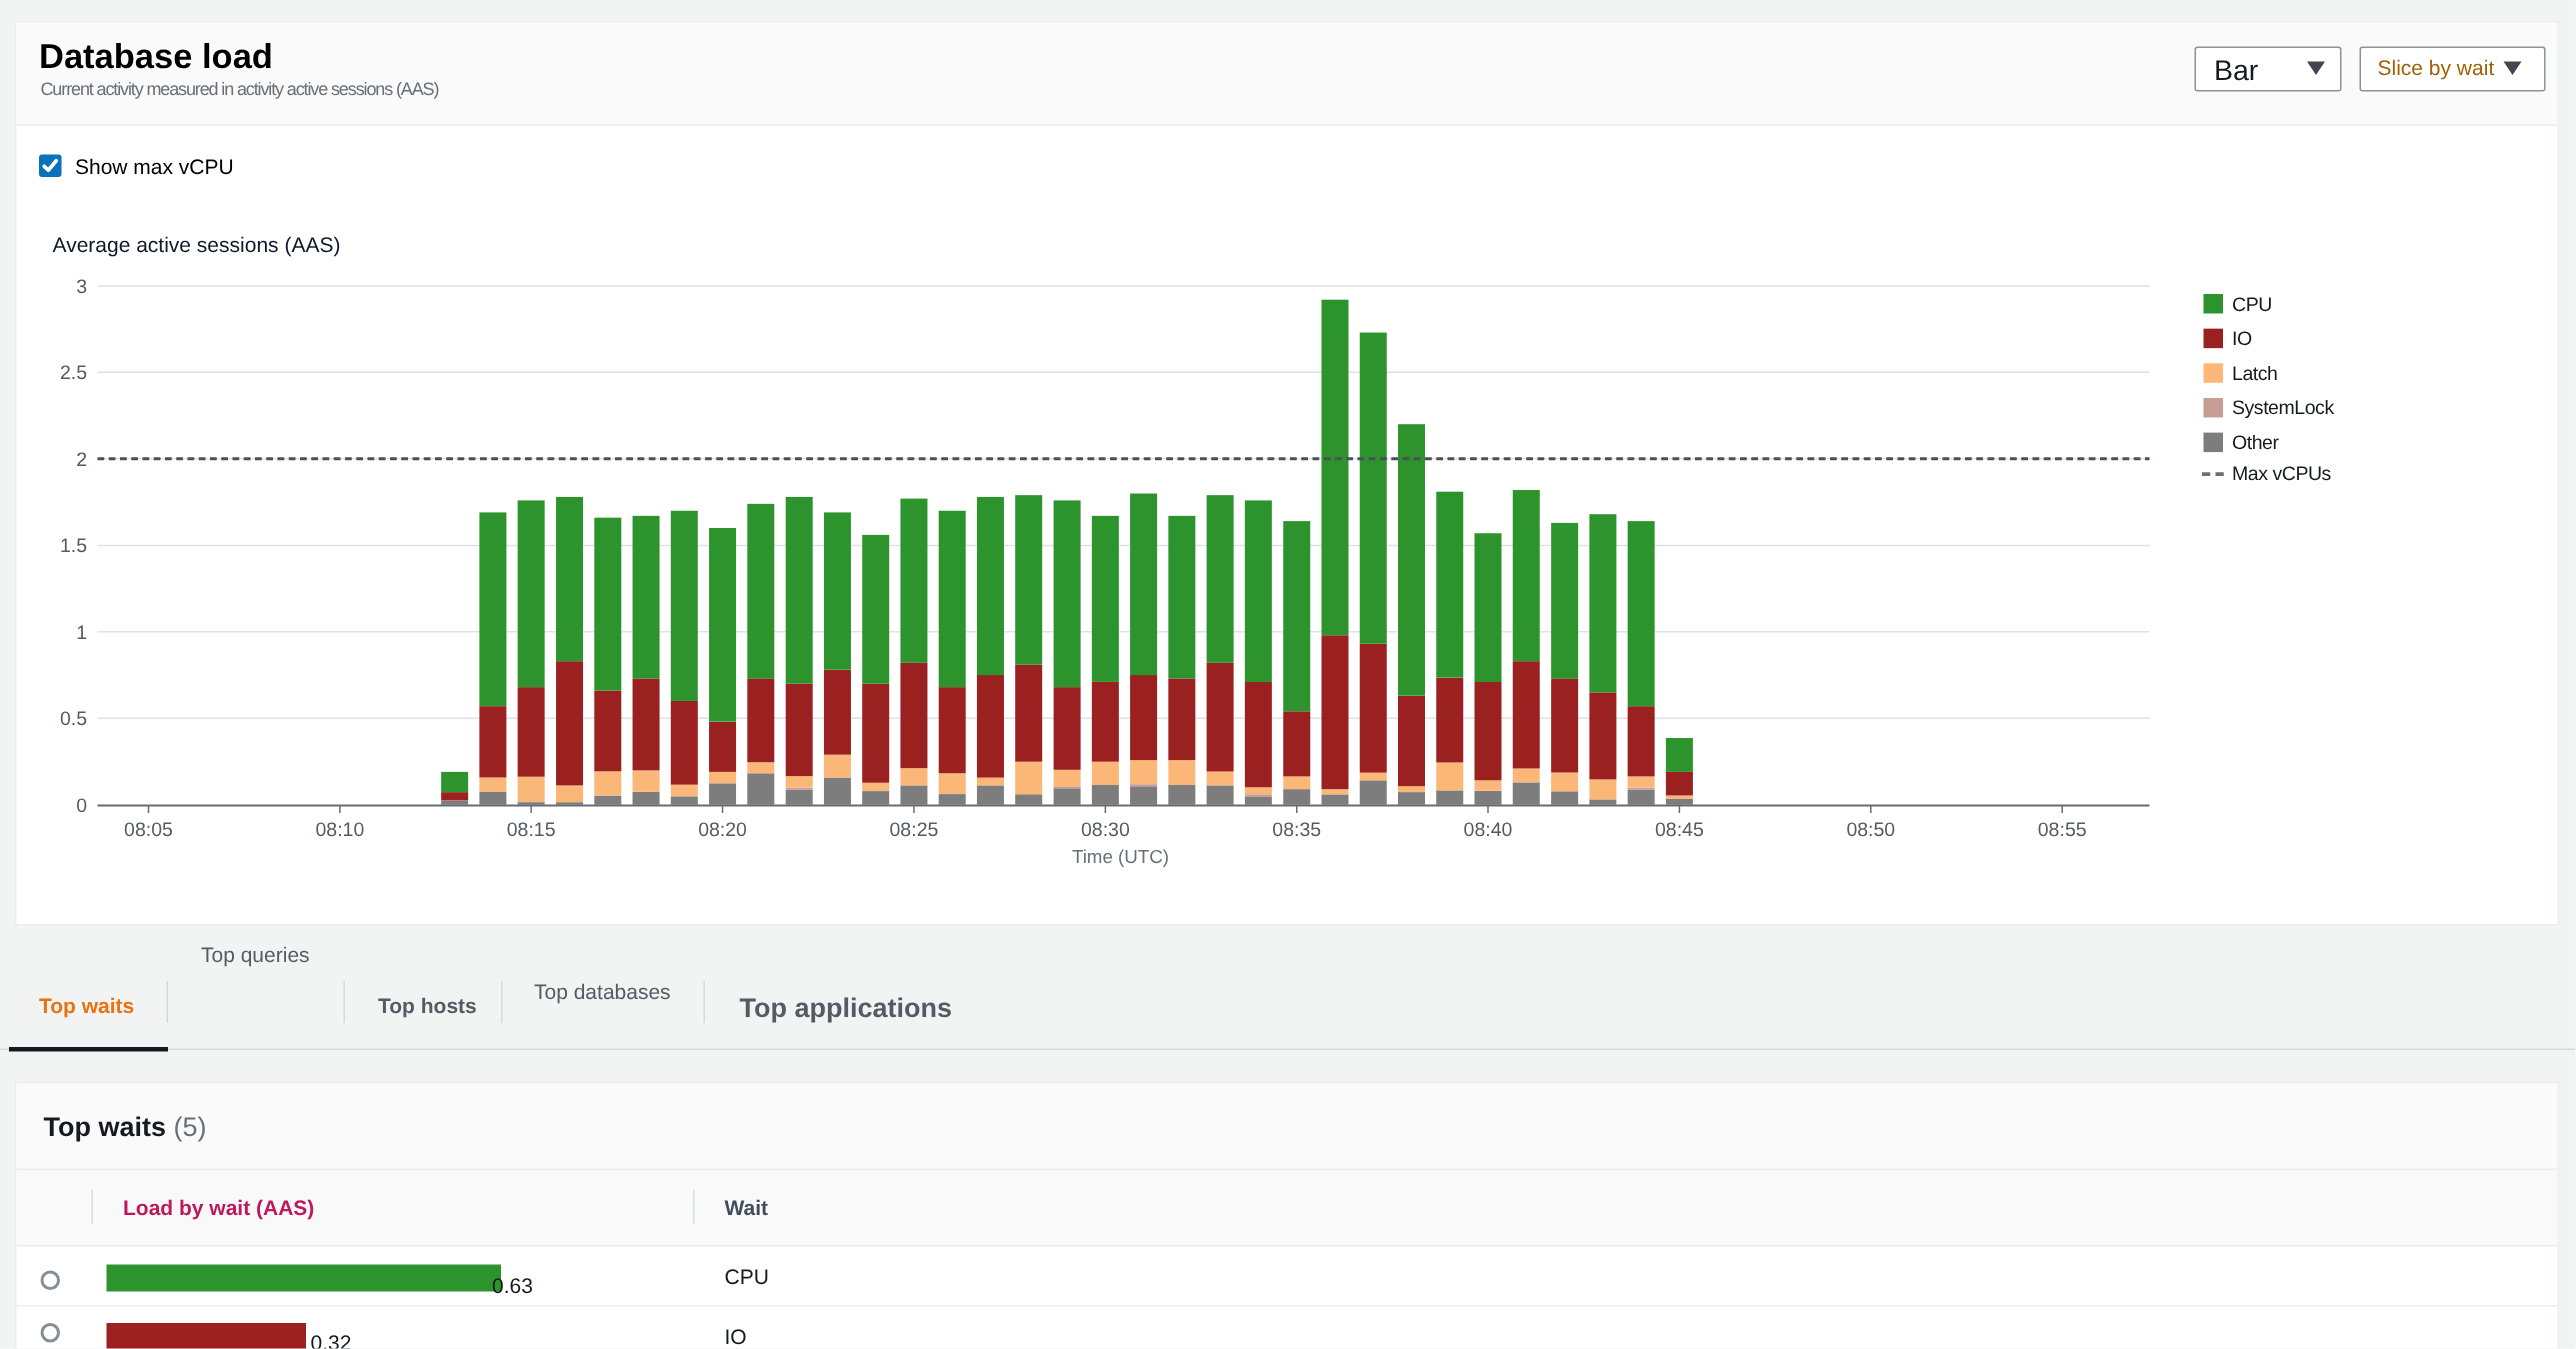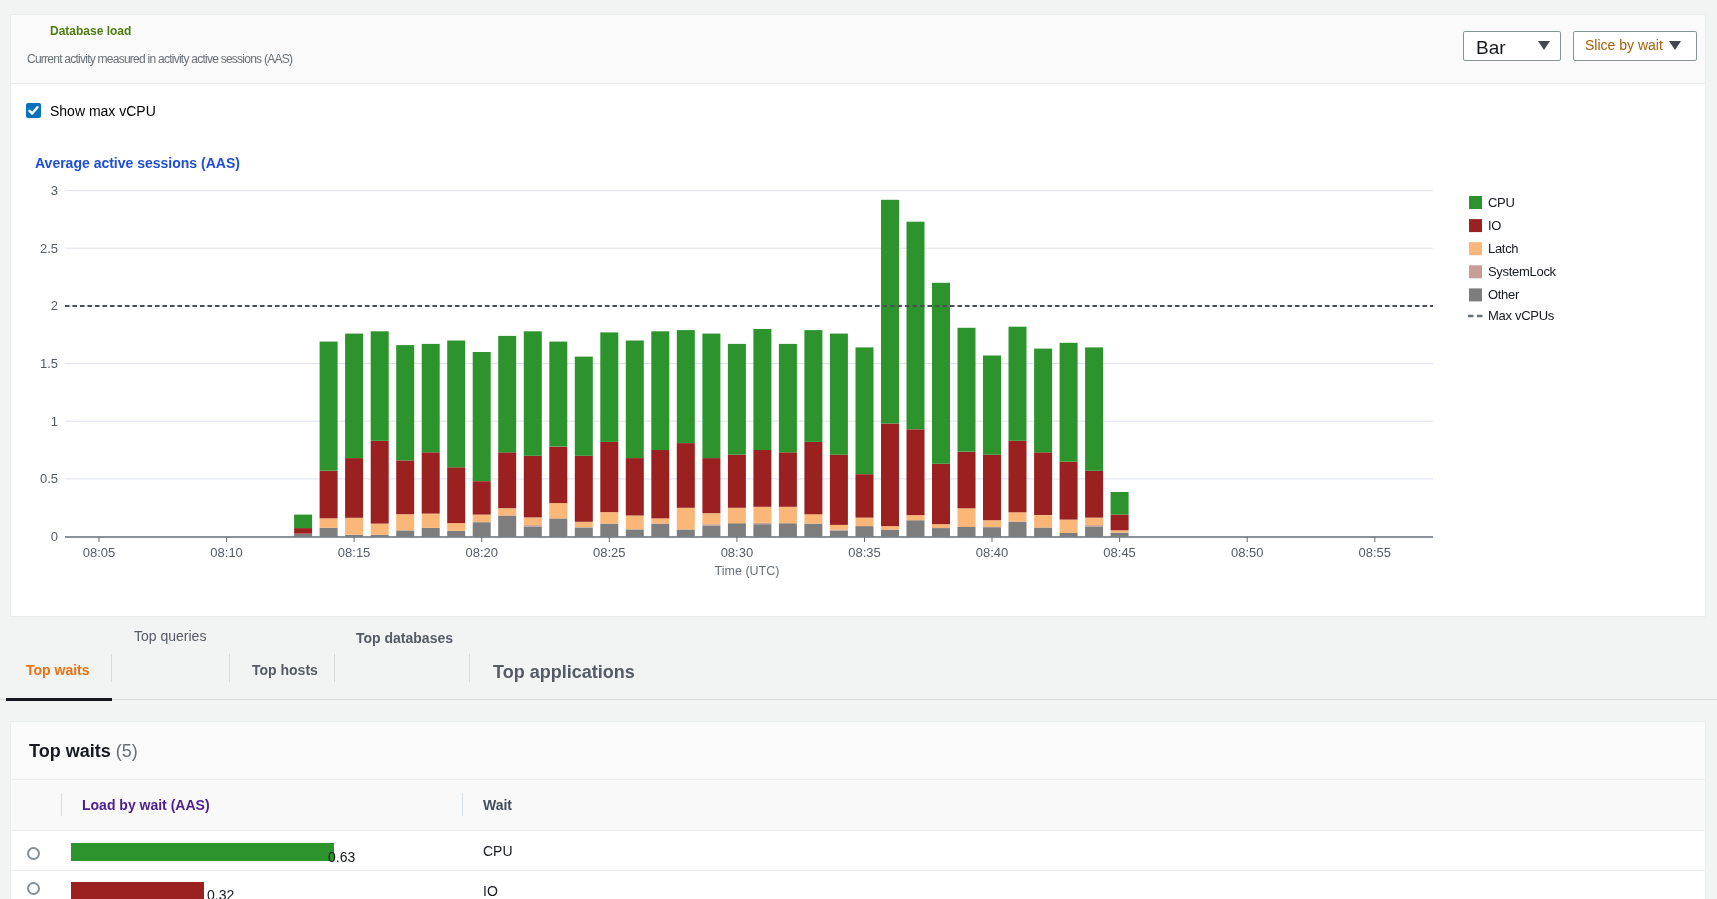--- a/index.html
+++ b/index.html
@@ -7,7 +7,7 @@
 
 <div class="abs" style="left:10px;top:14px;width:1696px;height:603px;background:#fff;border:1px solid #eaeded;"></div>
 <div class="abs" style="left:11px;top:15px;width:1694px;height:69px;background:#fafafa;border-bottom:1px solid #eaeded;"></div>
-<div class="abs" style="left:26px;top:24px;font-size:12px;font-weight:bold;color:#4d7c0f;margin-left:24px;">Database load</div>
+<div class="abs" style="left:26px;top:24px;font-size:23px;font-weight:bold;color:#000000;">Database load</div>
 <div class="abs" style="left:27px;top:52px;font-size:12px;letter-spacing:-0.75px;color:#687078;">Current activity measured in activity active sessions (AAS)</div>
 
 <div class="abs" style="left:1463px;top:31px;width:98px;height:30px;background:#fff;border:1px solid #879596;border-radius:2px;"></div>

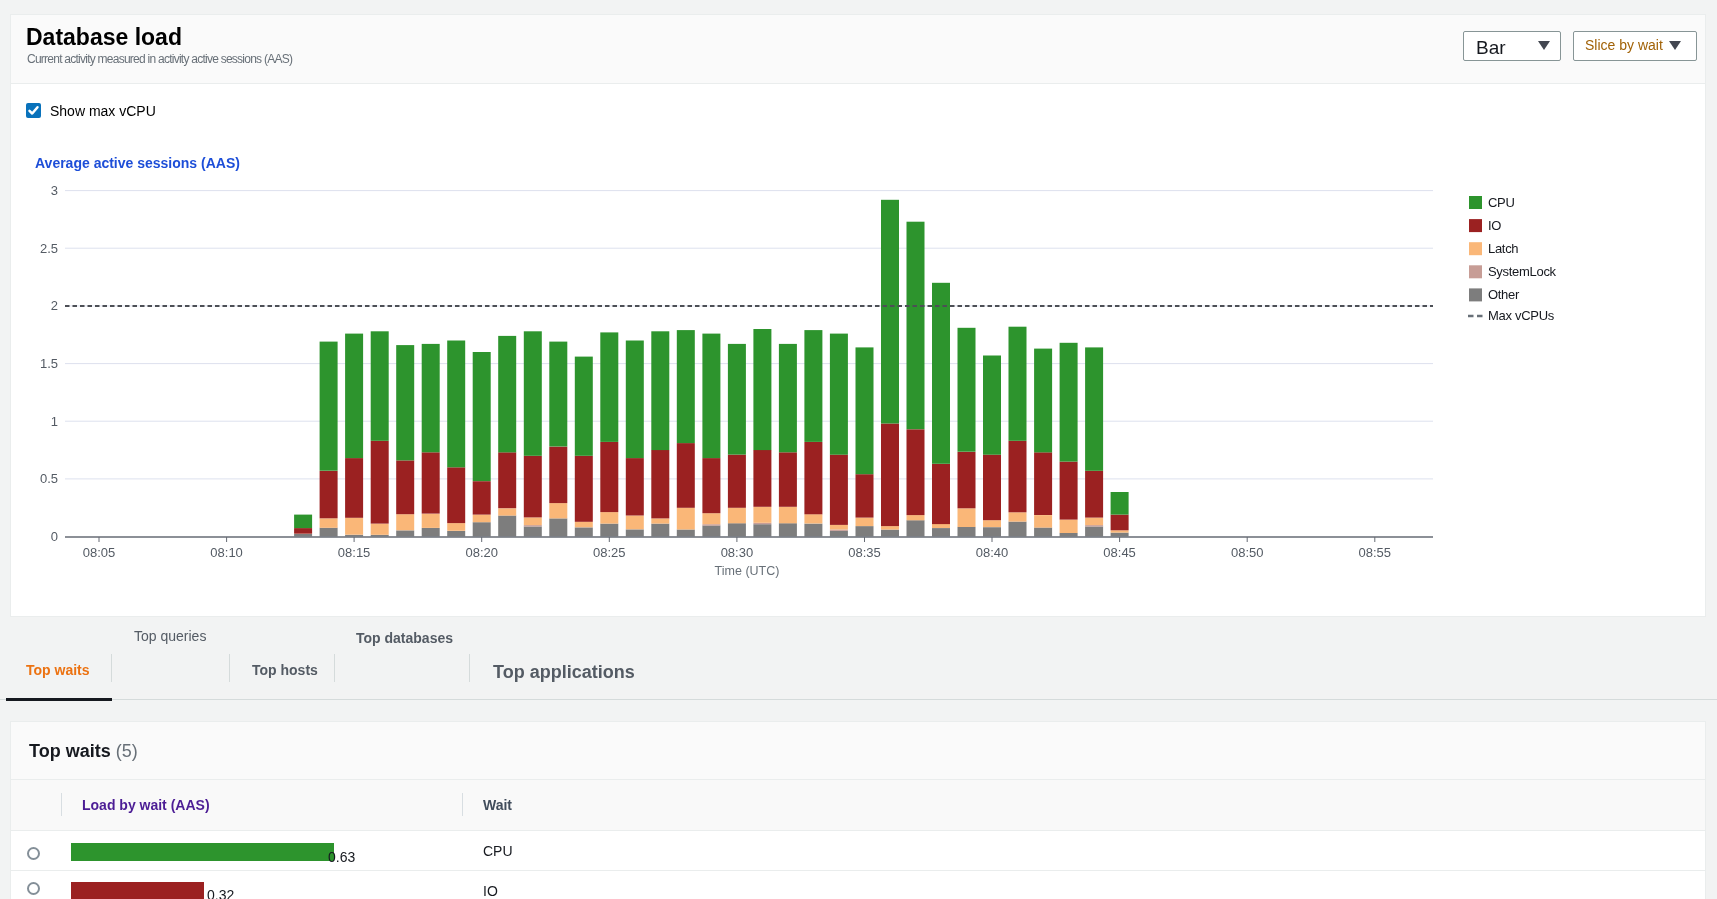--- a/index.html
+++ b/index.html
@@ -23,7 +23,7 @@
   </svg>
 <div class="abs" style="left:50px;top:103px;font-size:14px;color:#000;">Show max vCPU</div>
 
-<div class="abs" style="left:35px;top:155px;font-size:14px;font-weight:bold;color:#1d4ed8;">Average active sessions (AAS)</div>
+<div class="abs" style="left:35px;top:155px;font-size:14px;font-weight:normal;color:#0f172a;">Average active sessions (AAS)</div>
 
 <svg width="1717" height="899" style="position:absolute;left:0;top:0" font-family="Liberation Sans, sans-serif">
     <line x1="65" y1="478.9" x2="1433" y2="478.9" stroke="#dde1ee" stroke-width="1"></line>

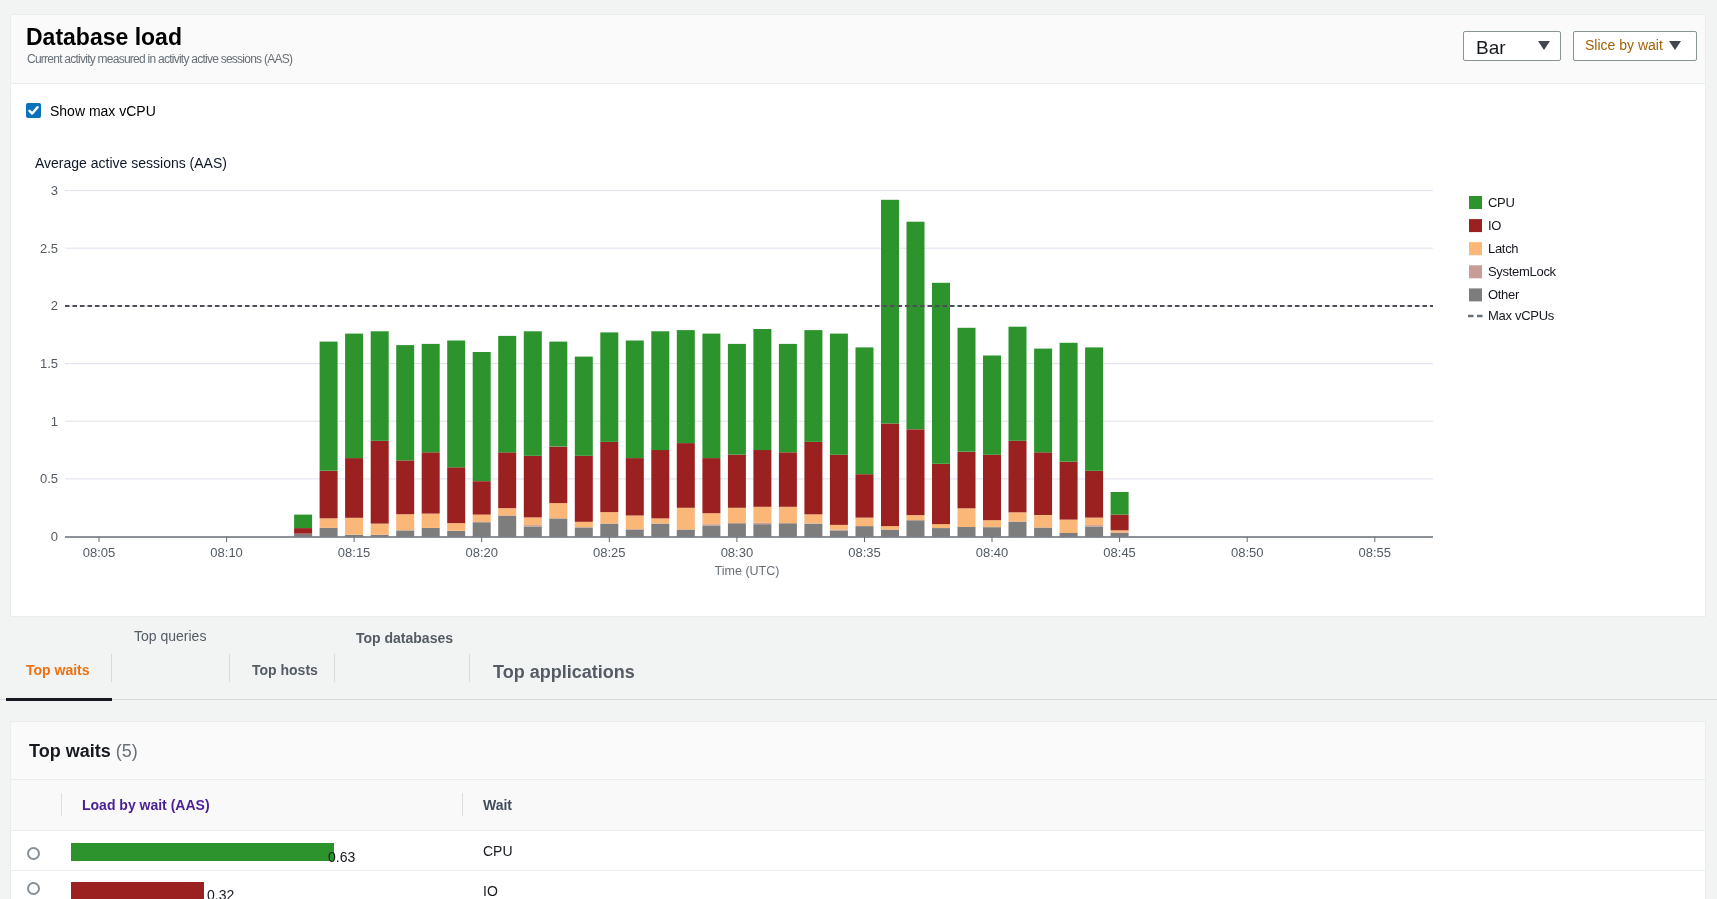--- a/index.html
+++ b/index.html
@@ -220,7 +220,7 @@
 <div class="abs" style="left:26px;top:662px;font-size:14px;font-weight:bold;color:#ec7211;">Top waits</div>
 <div class="abs" style="left:134px;top:628px;font-size:14px;font-weight:normal;color:#545b64;">Top queries</div>
 <div class="abs" style="left:252px;top:662px;font-size:14px;font-weight:bold;color:#545b64;">Top hosts</div>
-<div class="abs" style="left:356px;top:630px;font-size:14px;font-weight:bold;color:#545b64;">Top databases</div>
+<div class="abs" style="left:356px;top:653px;font-size:14px;font-weight:normal;color:#545b64;">Top databases</div>
 <div class="abs" style="left:493px;top:662px;font-size:18px;font-weight:bold;color:#545b64;">Top applications</div>
 <div class="abs" style="left:111px;top:654px;width:1px;height:28px;background:#d5dbdb;"></div>
 <div class="abs" style="left:229px;top:654px;width:1px;height:28px;background:#d5dbdb;"></div>

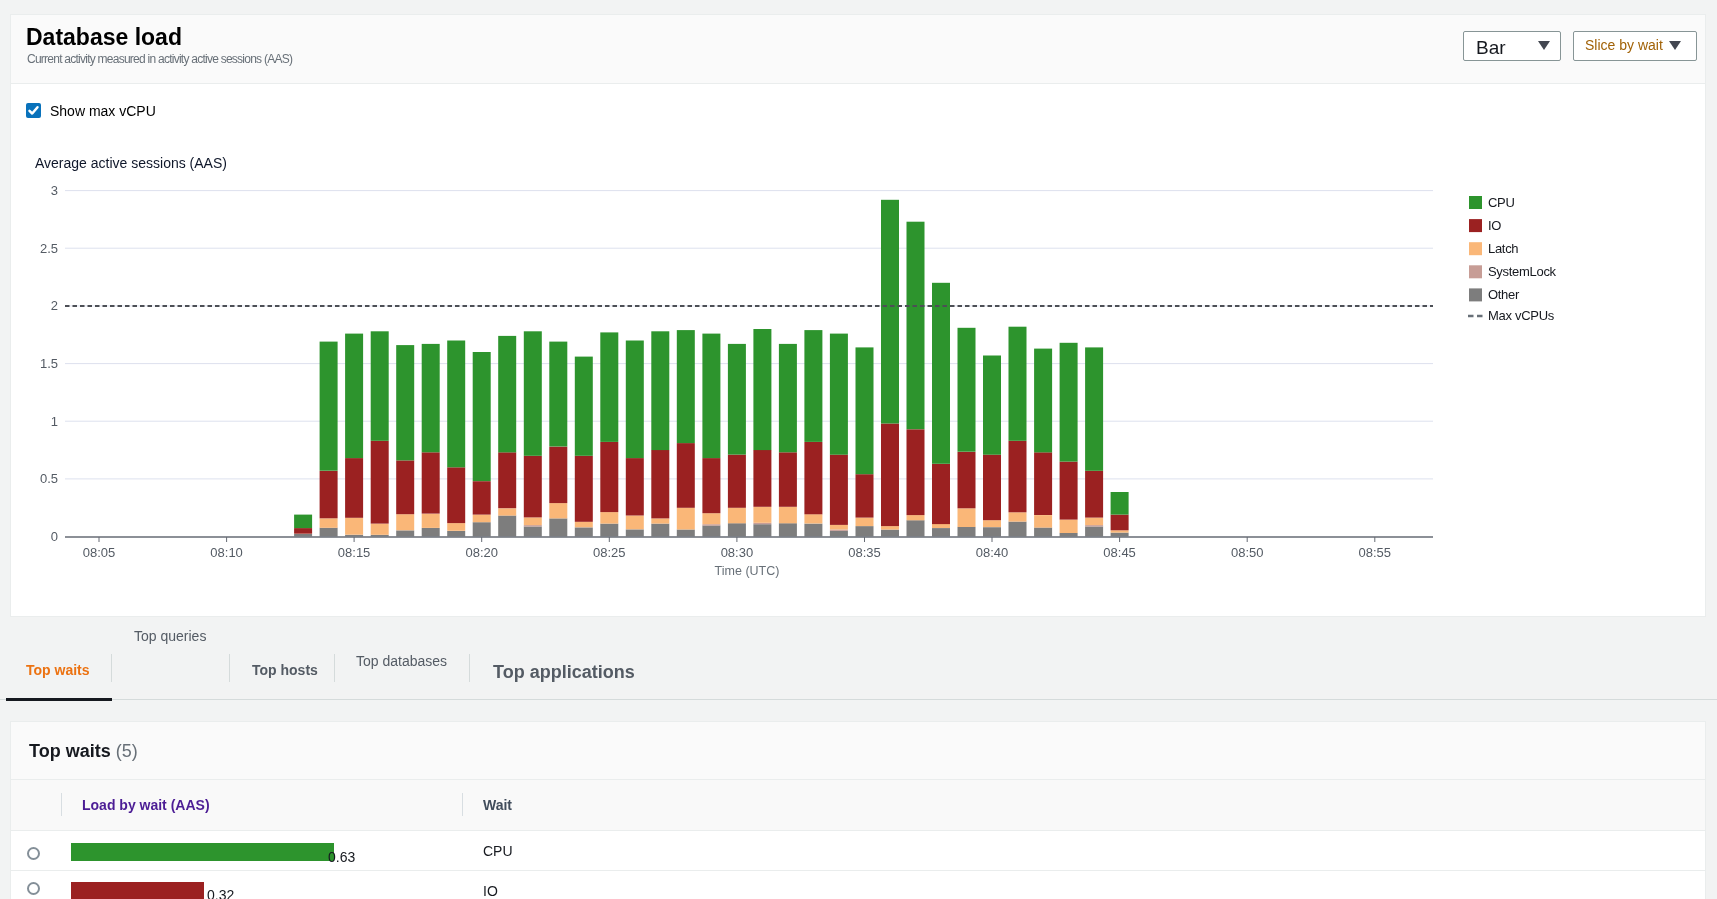--- a/index.html
+++ b/index.html
@@ -232,7 +232,7 @@
 <div class="abs" style="left:11px;top:780px;width:1694px;height:50px;background:#f9f9f9;"></div>
 <div class="abs" style="left:29px;top:741px;font-size:18px;font-weight:bold;color:#16191f;text-align:center;">Top waits <span style="font-weight:normal;color:#687078;">(5)</span></div>
 <div class="abs" style="left:11px;top:779px;width:1694px;height:1px;background:#eaeded;"></div>
-<div class="abs" style="left:82px;top:797px;font-size:14px;font-weight:bold;color:#4c1d95;text-align:center;">Load by wait (AAS)</div>
+<div class="abs" style="left:82px;top:797px;font-size:14px;font-weight:bold;color:#be185d;text-align:center;">Load by wait (AAS)</div>
 <div class="abs" style="left:483px;top:797px;font-size:14px;font-weight:bold;color:#414d5c;">Wait</div>
 <div class="abs" style="left:61px;top:793px;width:1px;height:23px;background:#d8dee2;"></div>
 <div class="abs" style="left:462px;top:793px;width:1px;height:23px;background:#d8dee2;"></div>

